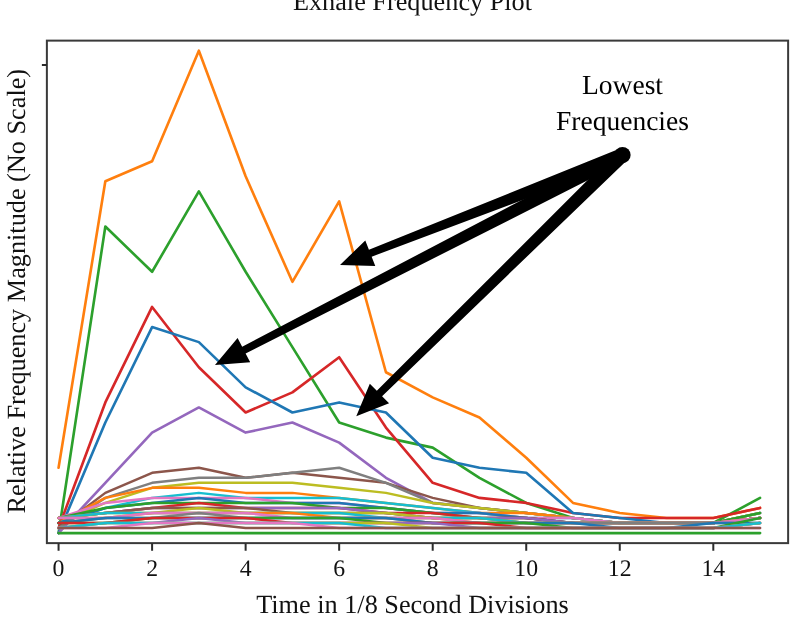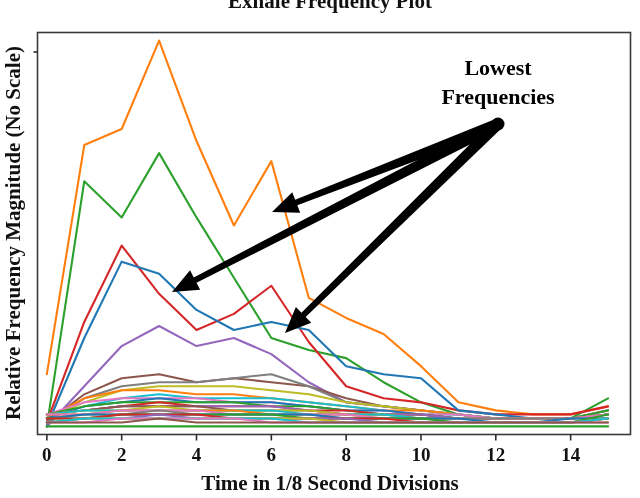--- a/index.html
+++ b/index.html
@@ -10,7 +10,7 @@
     overflow:hidden;
     position:relative;
   }
-  #figure{position:absolute;left:0;top:0;width:640px;height:498px;font-weight:bold;}
+  #figure{position:absolute;left:0;top:0;width:640px;height:498px;}
   #chart-svg{position:absolute;left:0;top:0;}
   .axis-frame{fill:none;stroke:#3a3a3a;stroke-width:1.6;}
   .tick-mark{stroke:#2b2b2b;stroke-width:1.6;}

